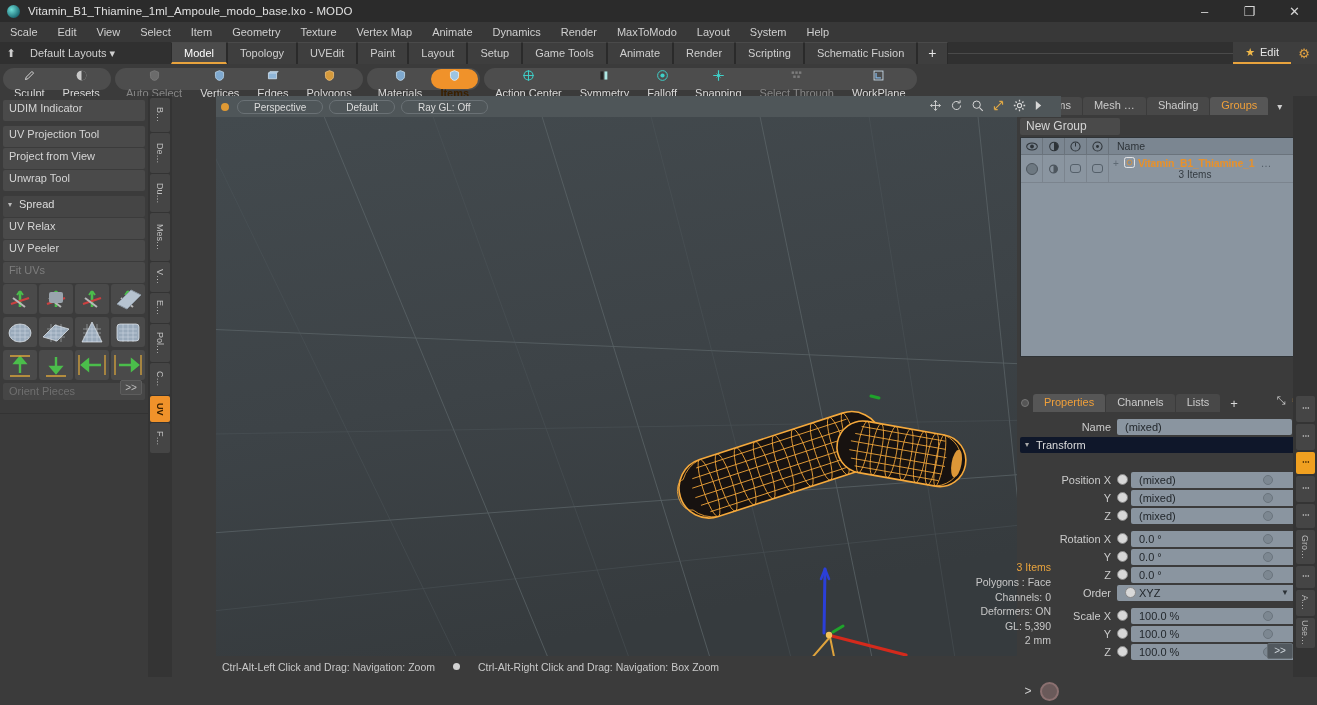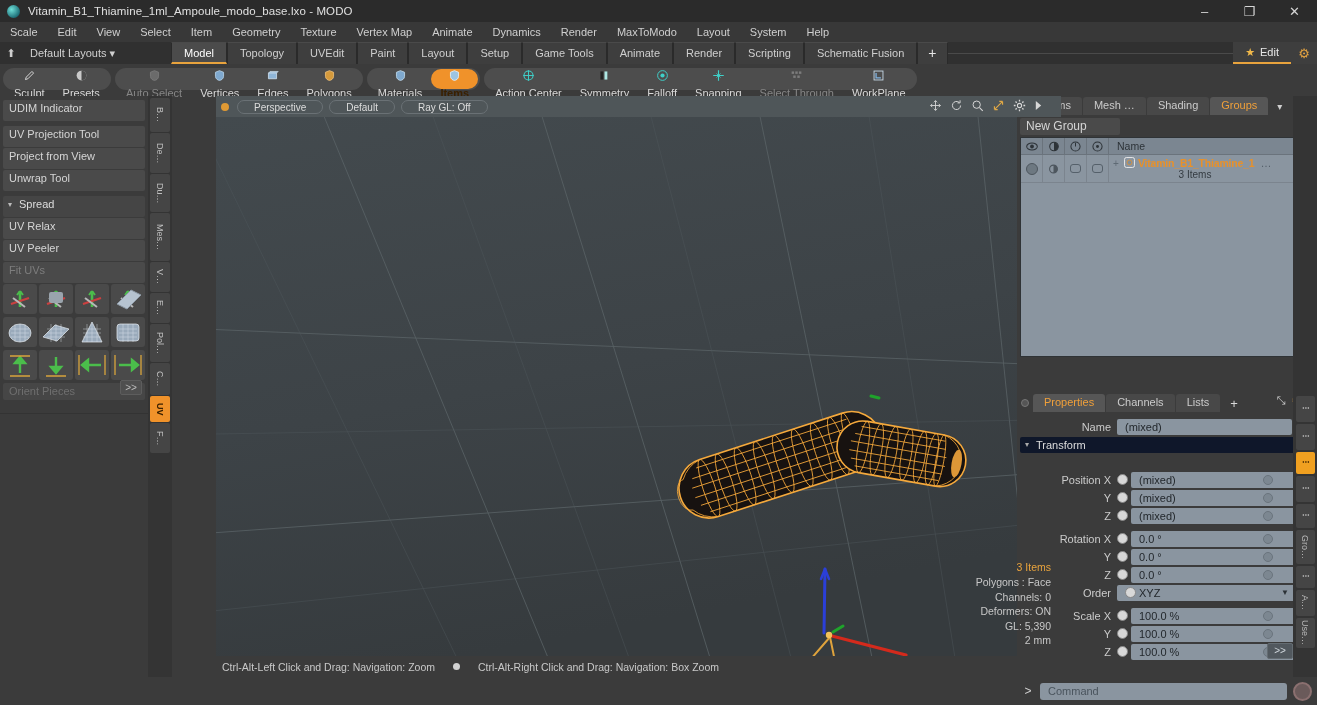--- a/index.html
+++ b/index.html
@@ -906,7 +906,6 @@
   <div class="bottomleftfill"></div>
   <div class="cmdbar">
     <span class="cmdarrow">&gt;</span>
-    <div class="cmdinput">Command</div>
     <div class="cmdrec"></div>
   </div>
 

